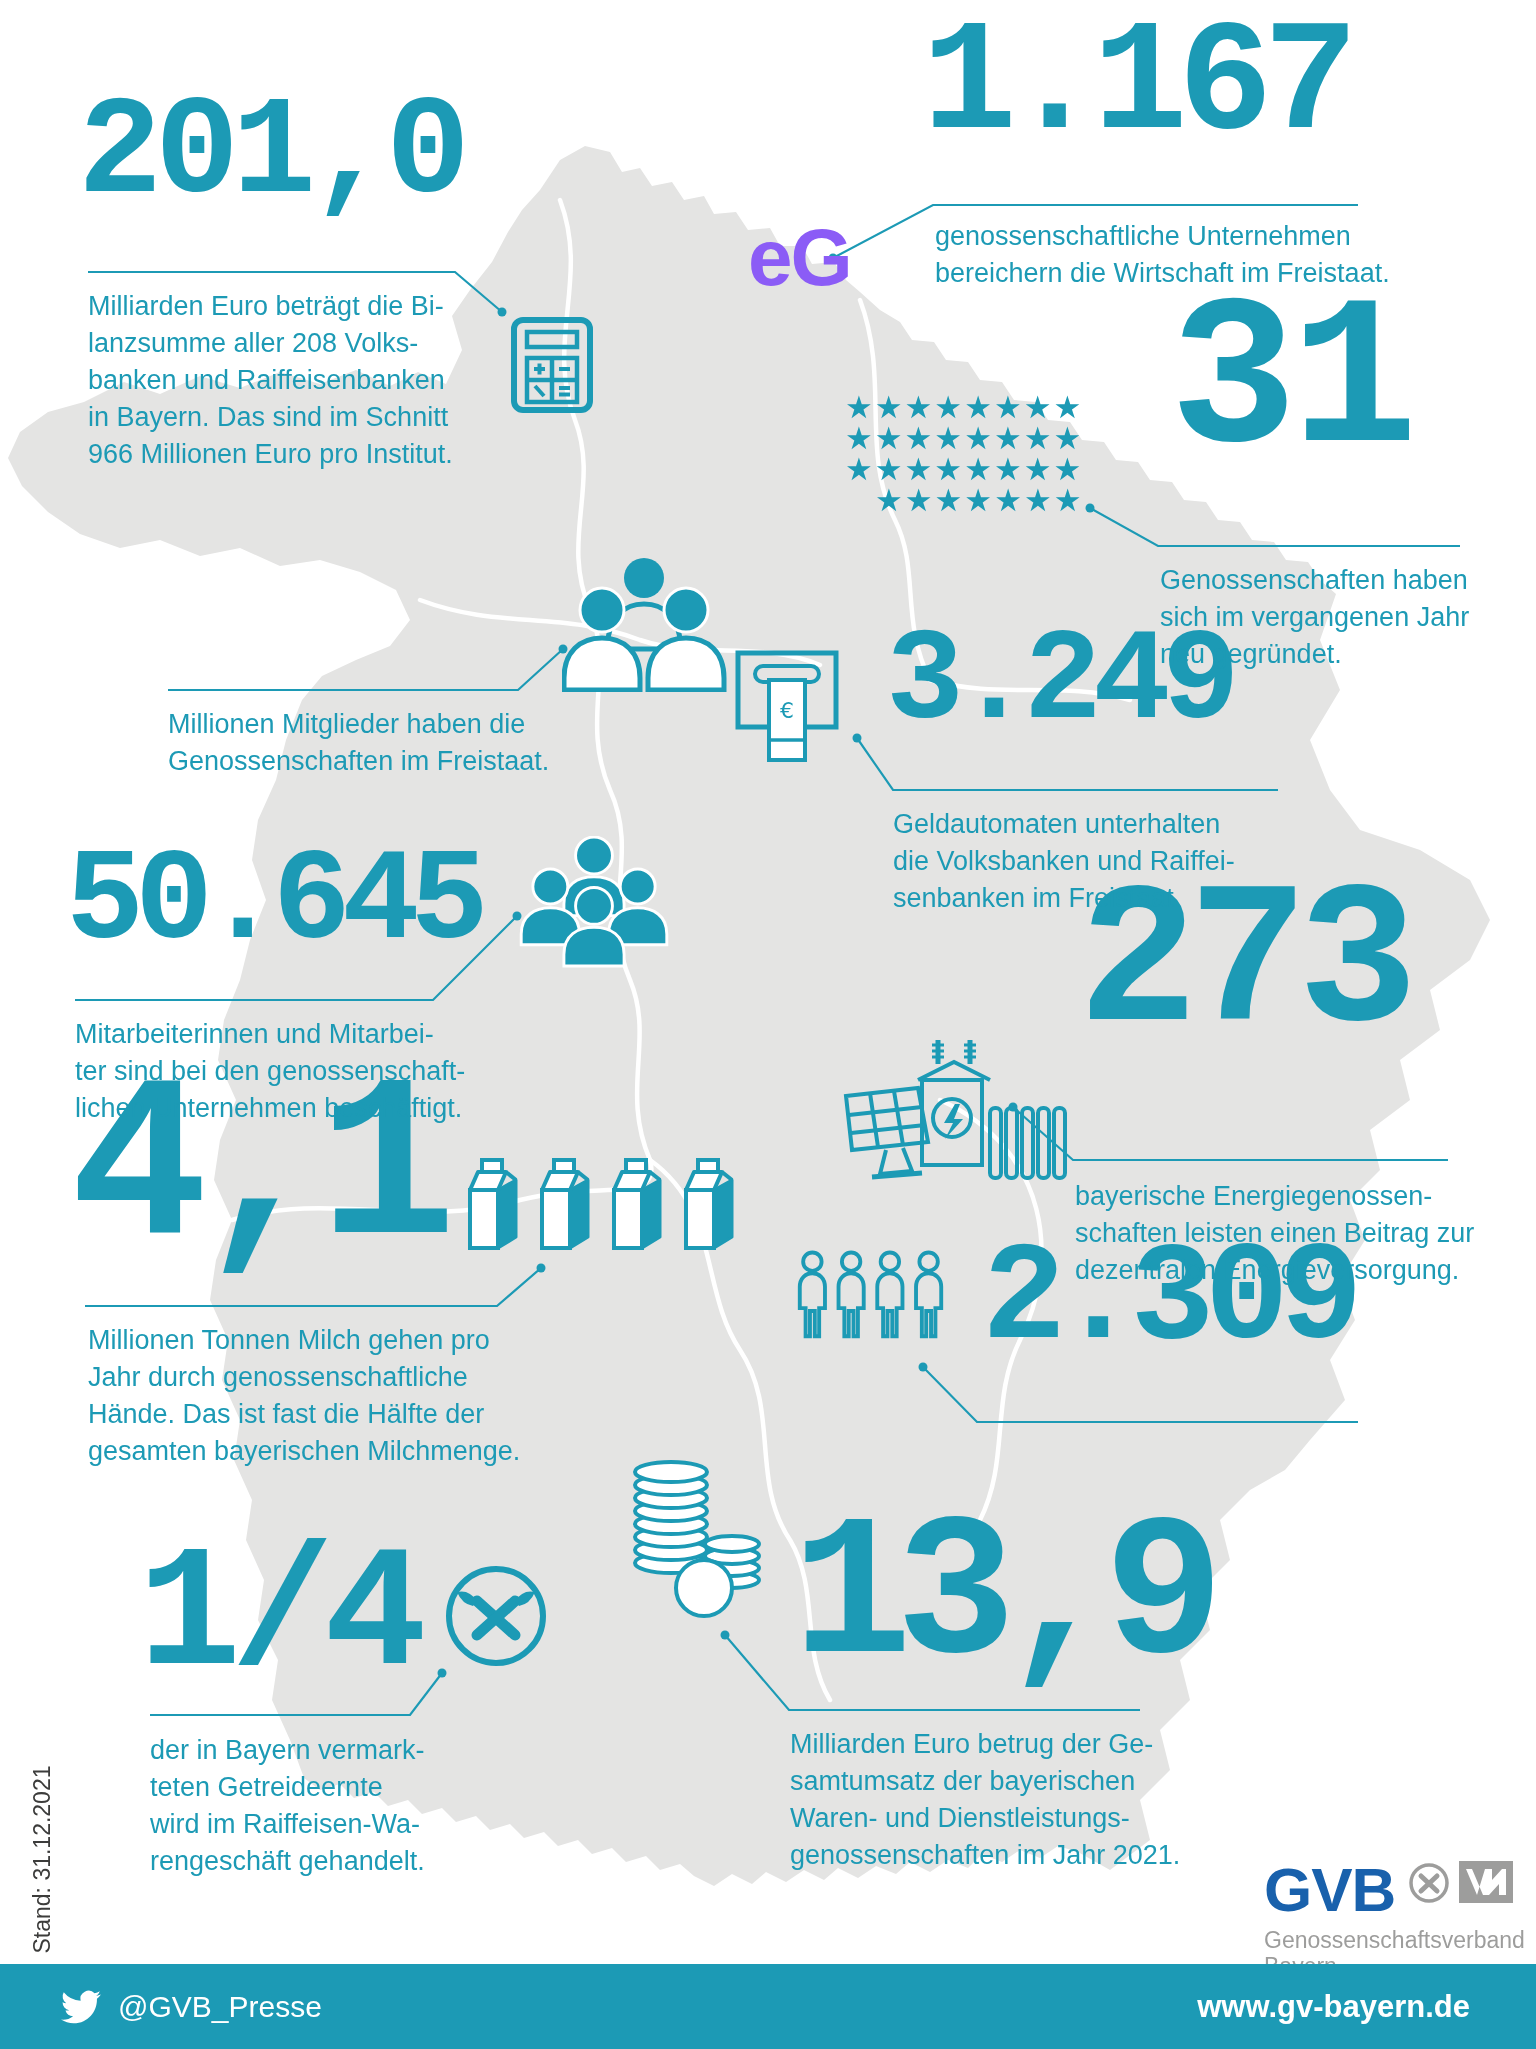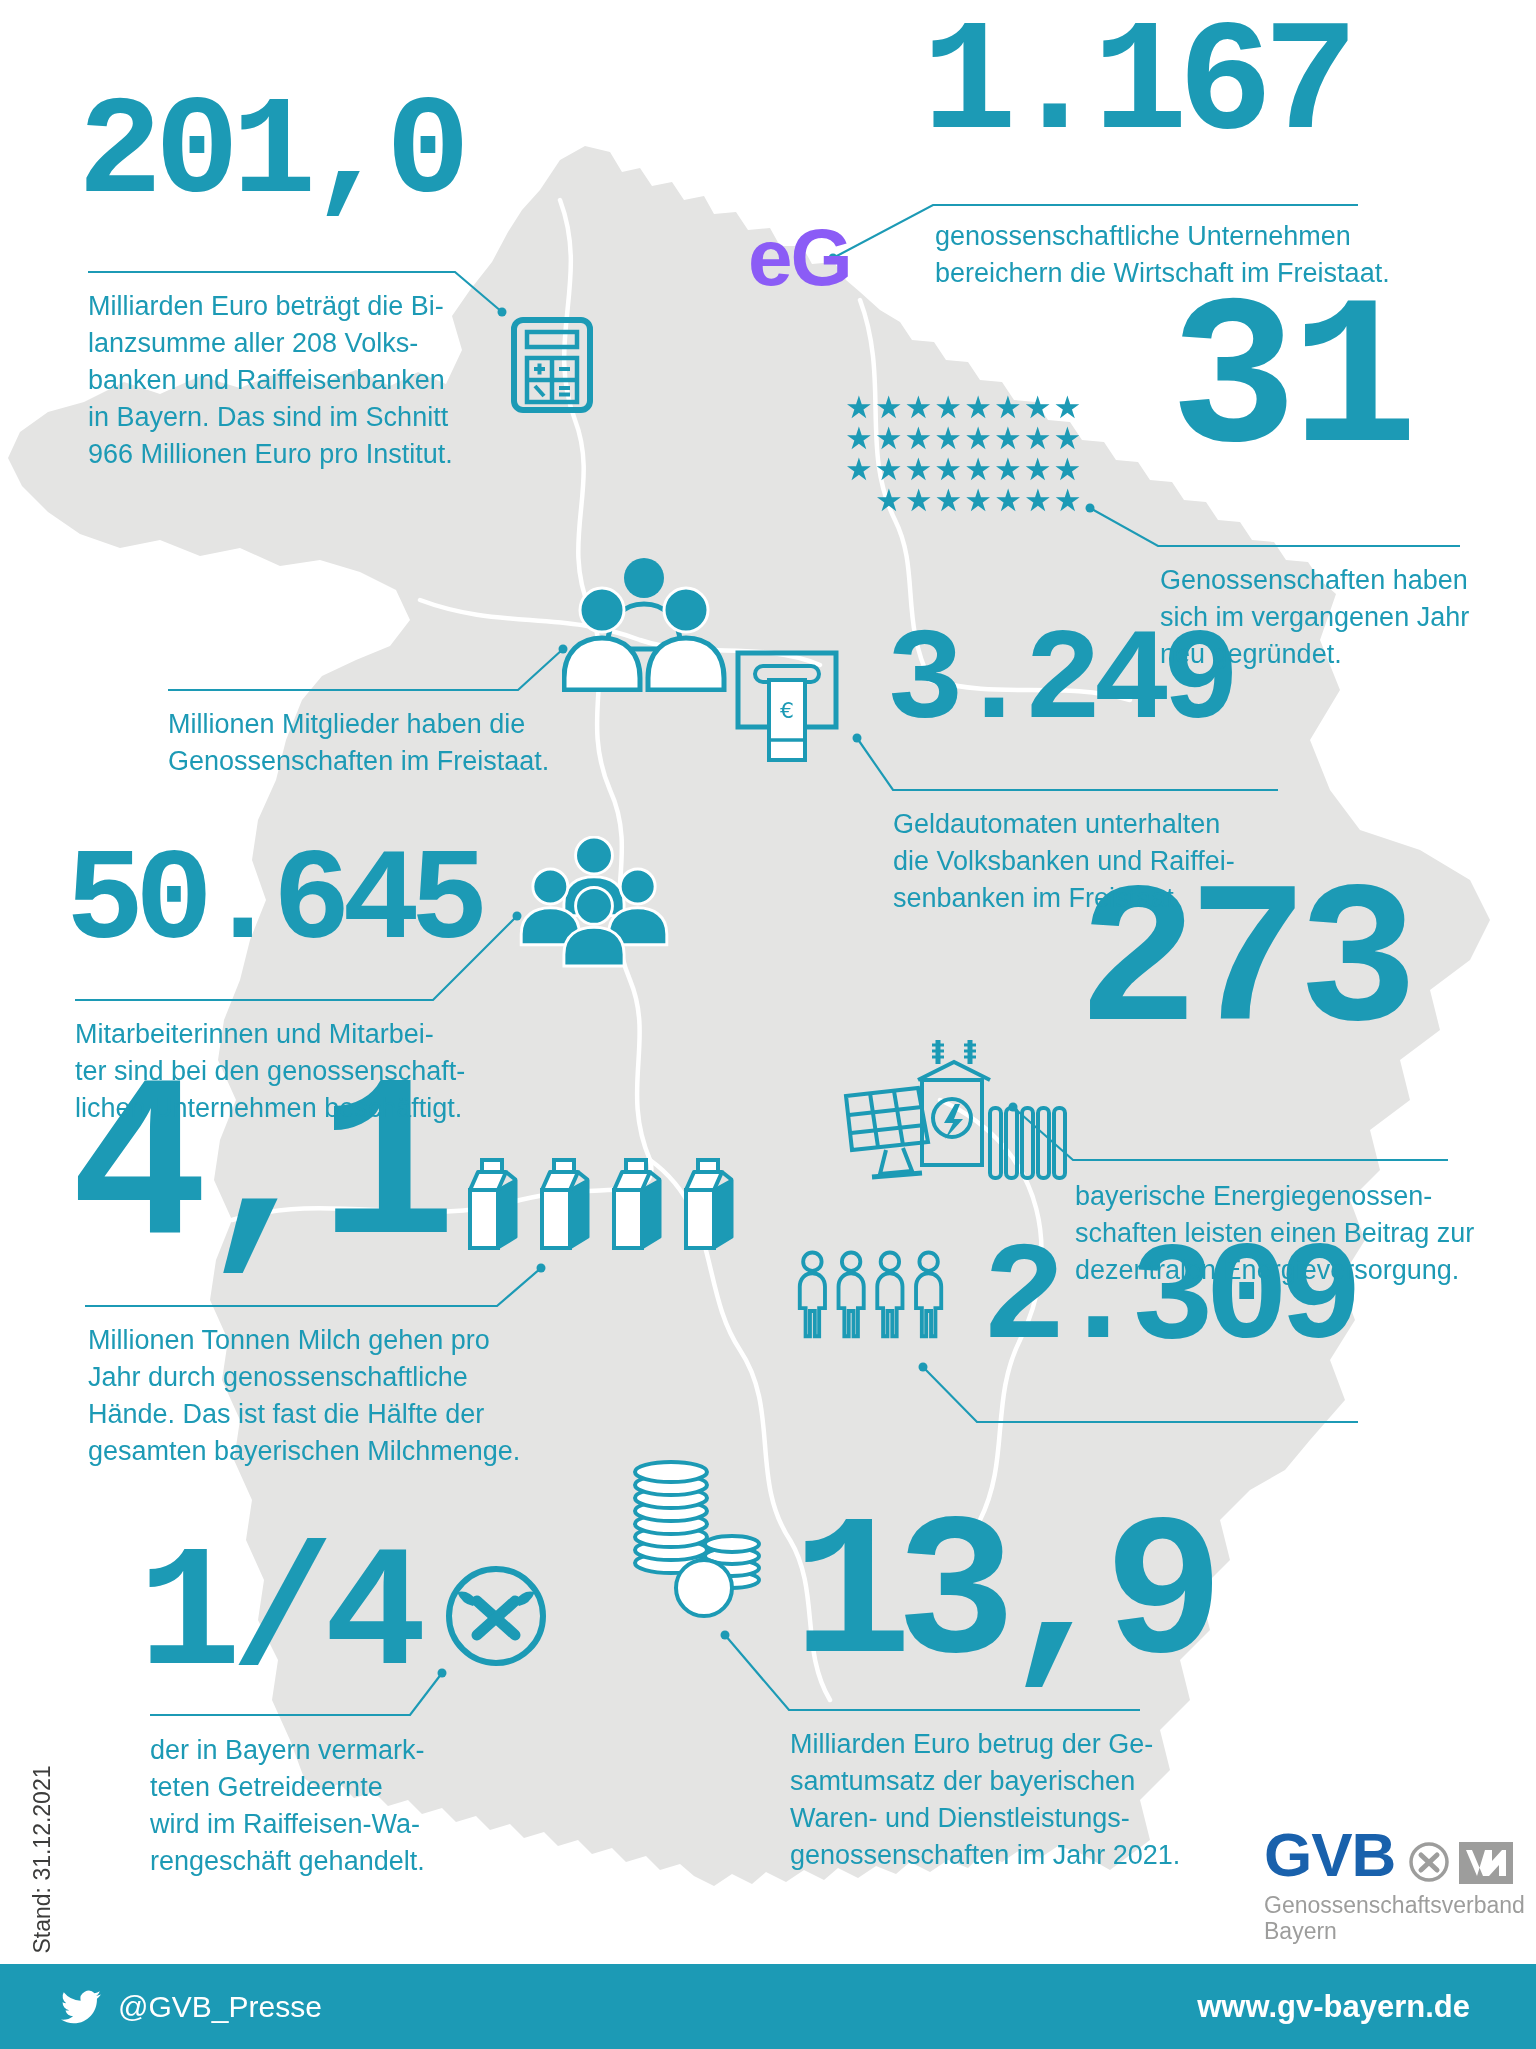--- a/index.html
+++ b/index.html
@@ -323,7 +323,7 @@
   <div id="stand">Stand: 31.12.2021</div>
 
   <div id="logo">
-    <div style="display:flex;align-items:flex-end;">
+    <div style="display:flex;align-items:flex-start;margin-top:35px;">
       <span class="gvb">GVB</span>
       <svg width="44" height="44" viewBox="0 0 44 44" style="margin-left:12px;">
         <circle cx="22" cy="22" r="18" fill="none" stroke="#9D9D9C" stroke-width="3.5"></circle>

